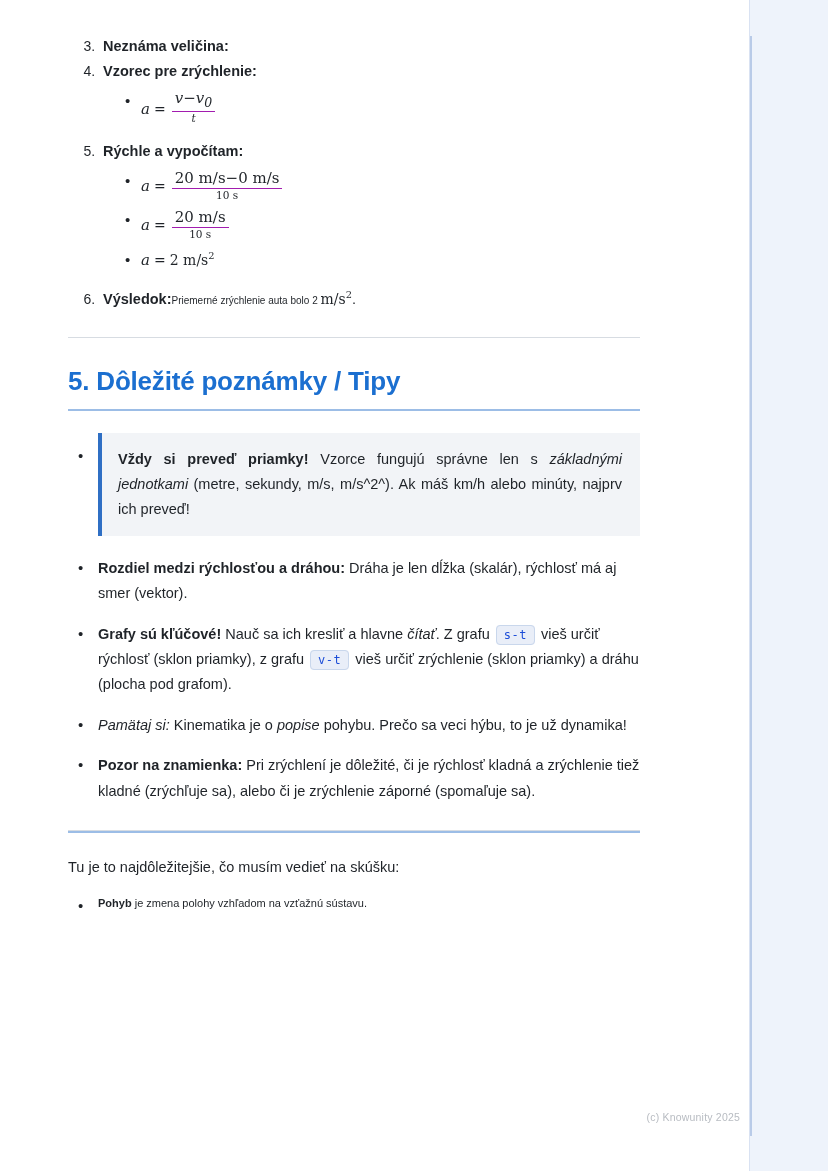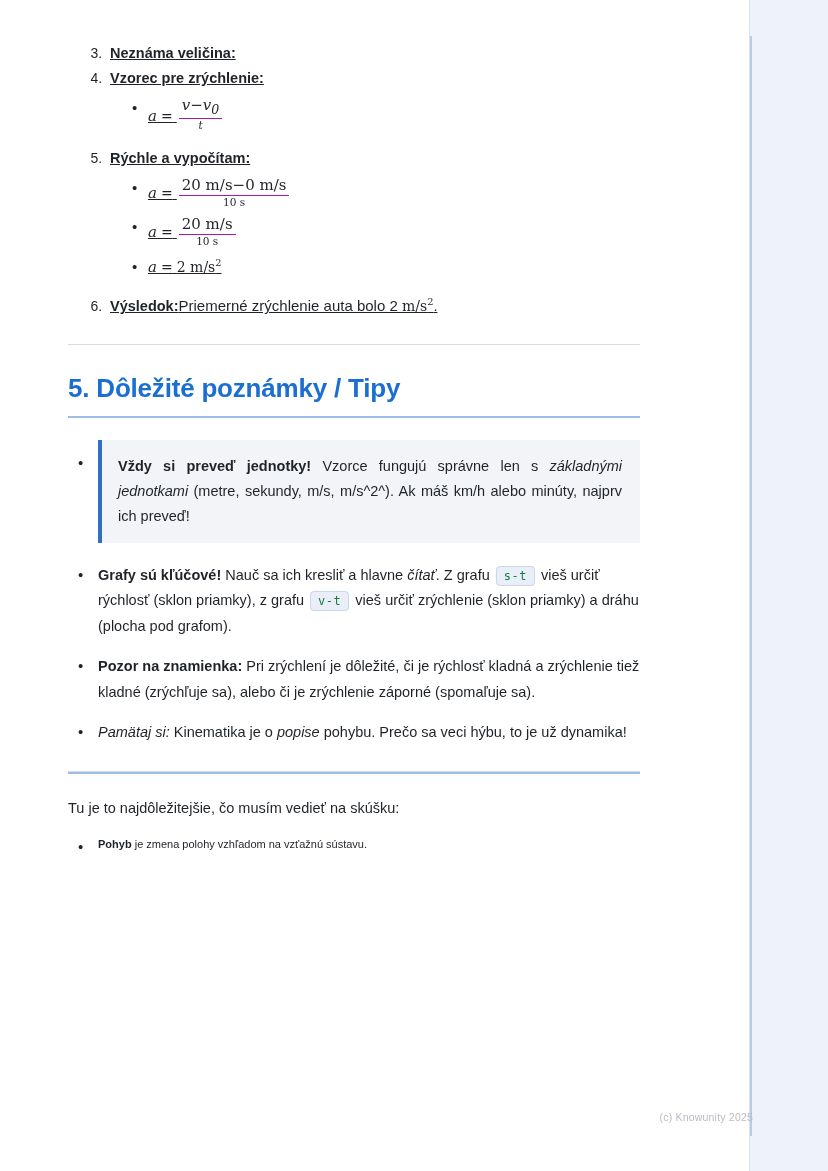--- a/index.html
+++ b/index.html
@@ -57,10 +57,9 @@
 
   
   ol.steps {
-    margin: 16px;
+    margin: 9px;
     padding-left: 22px;
     list-style-type: decimal;
-    text-decoration: underline;
   }
   ol.steps > li {
     font-size: 14.5px;

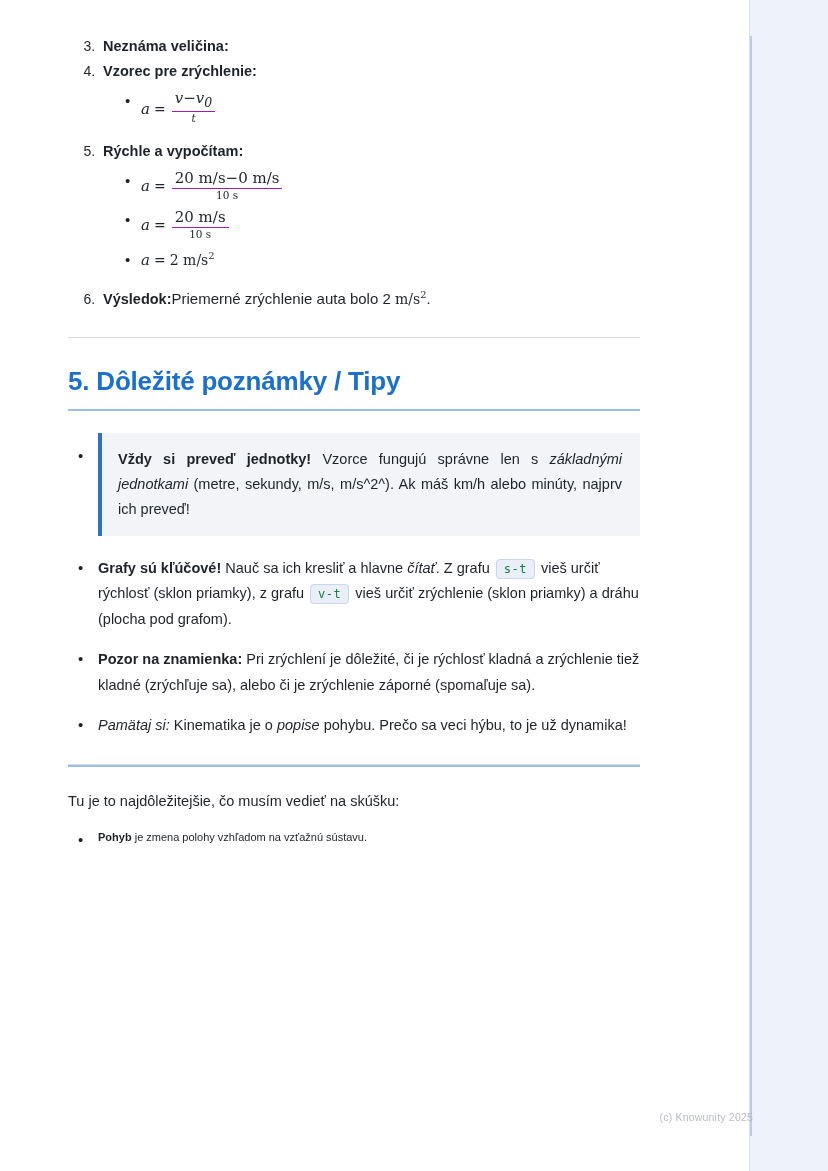--- a/index.html
+++ b/index.html
@@ -138,7 +138,7 @@
   }
 
   .result-line {
-    font-size: 15px;
+    font-size: 10px;
     line-height: 1.6;
   }
 

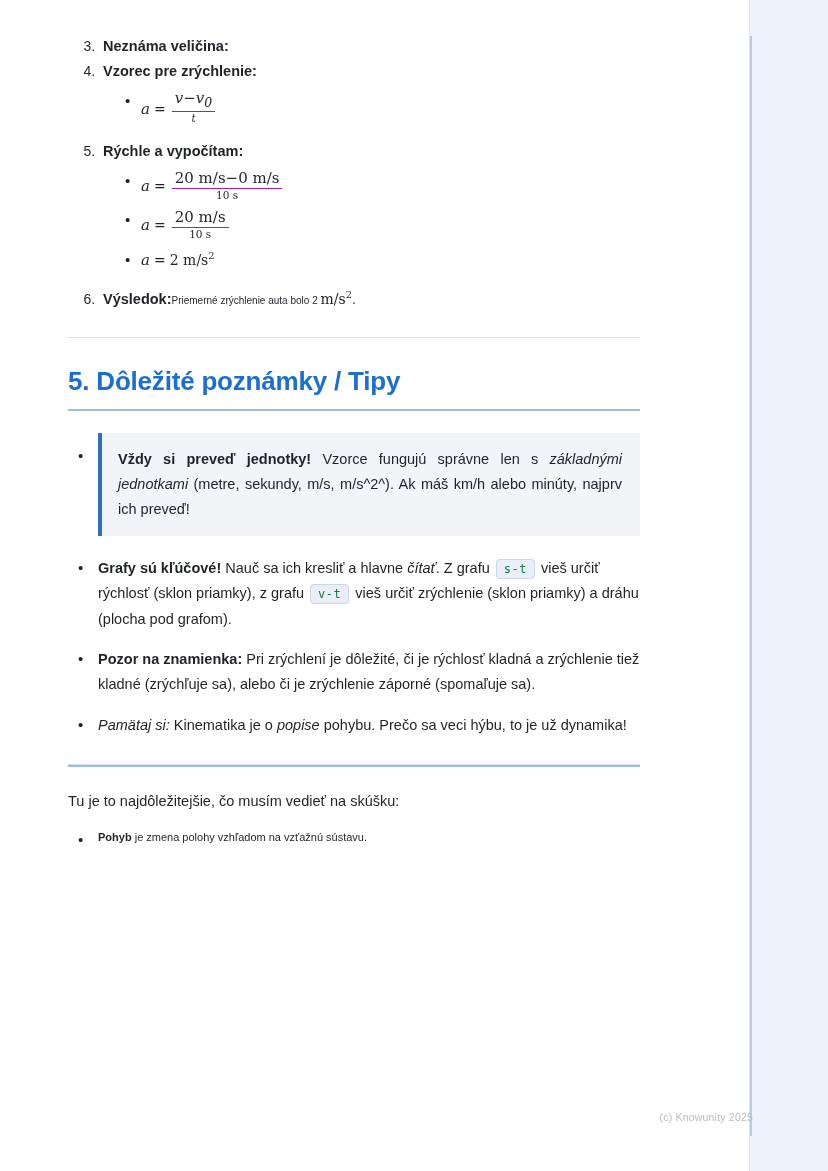--- a/index.html
+++ b/index.html
@@ -322,7 +322,7 @@
     <ul class="tips">
       <li class="callout-li">
         <div class="callout">
-          <b>Vždy si preveď jednotky!</b><span> Vzorce fungujú správne len s </span><i>základnými jednotkami</i><span> (metre, sekundy, m/s, m/s^2^). Ak máš km/h alebo minúty, najprv ich preveď!</span>
+          <b>Vždy si preveď priamky!</b><span> Vzorce fungujú správne len s </span><i>základnými jednotkami</i><span> (metre, sekundy, m/s, m/s^2^). Ak máš km/h alebo minúty, najprv ich preveď!</span>
         </div>
       </li>
 

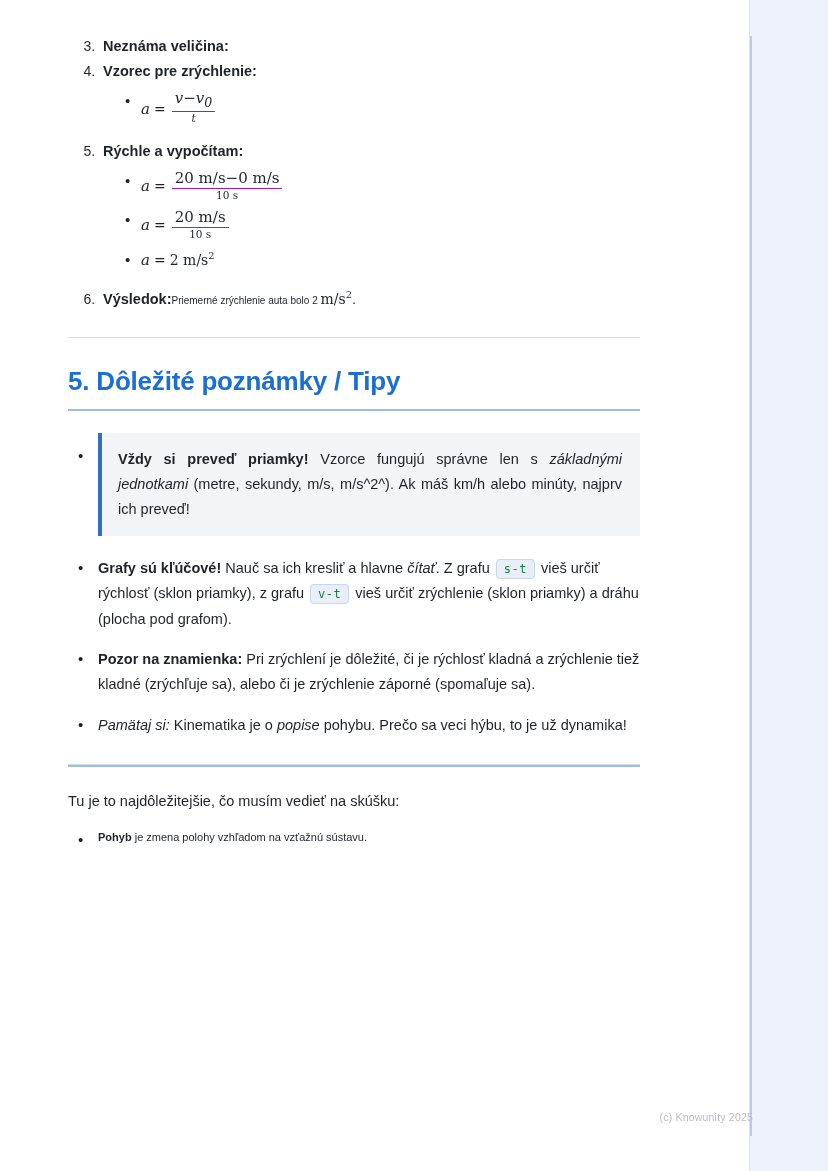--- a/index.html
+++ b/index.html
@@ -326,6 +326,9 @@
         </div>
       </li>
 
+      <li>
+        <b>Rozdiel medzi rýchlosťou a dráhou:</b><span> Dráha je len dĺžka (skalár), rýchlosť má aj smer (vektor).</span>
+      </li>
 
       <li>
         <b>Grafy sú kľúčové!</b><span> Nauč sa ich kresliť a hlavne </span><i>čítať</i><span>. Z grafu </span><code class="inline">s-t</code><span> vieš určiť rýchlosť (sklon priamky), z grafu </span><code class="inline">v-t</code><span> vieš určiť zrýchlenie (sklon priamky) a dráhu (plocha pod grafom).</span>

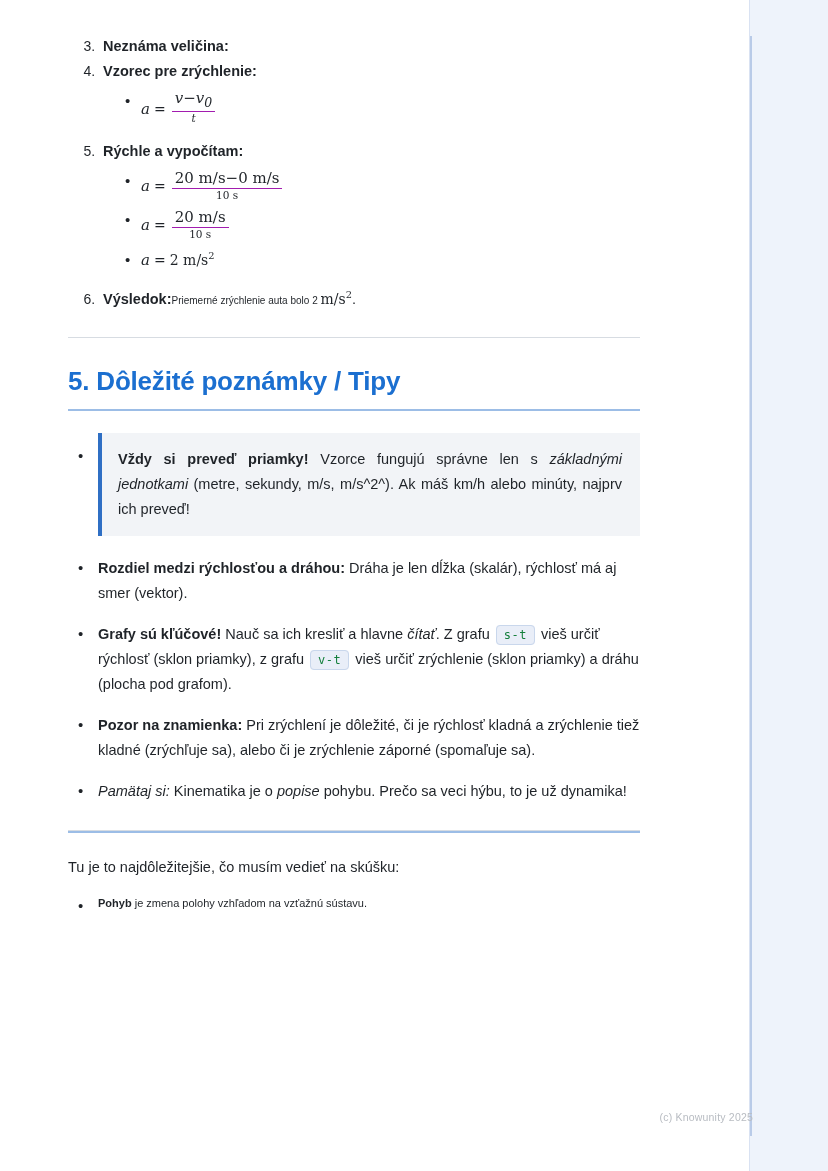--- a/index.html
+++ b/index.html
@@ -208,7 +208,7 @@
     background: #e9eef8;
     border: 1px solid #c9d7ec;
     border-radius: 4px;
-    color: #15803d;
+    color: #1d4ed8;
     font-size: 12px;
     padding: 2px 7px;
     margin: 0 2px;

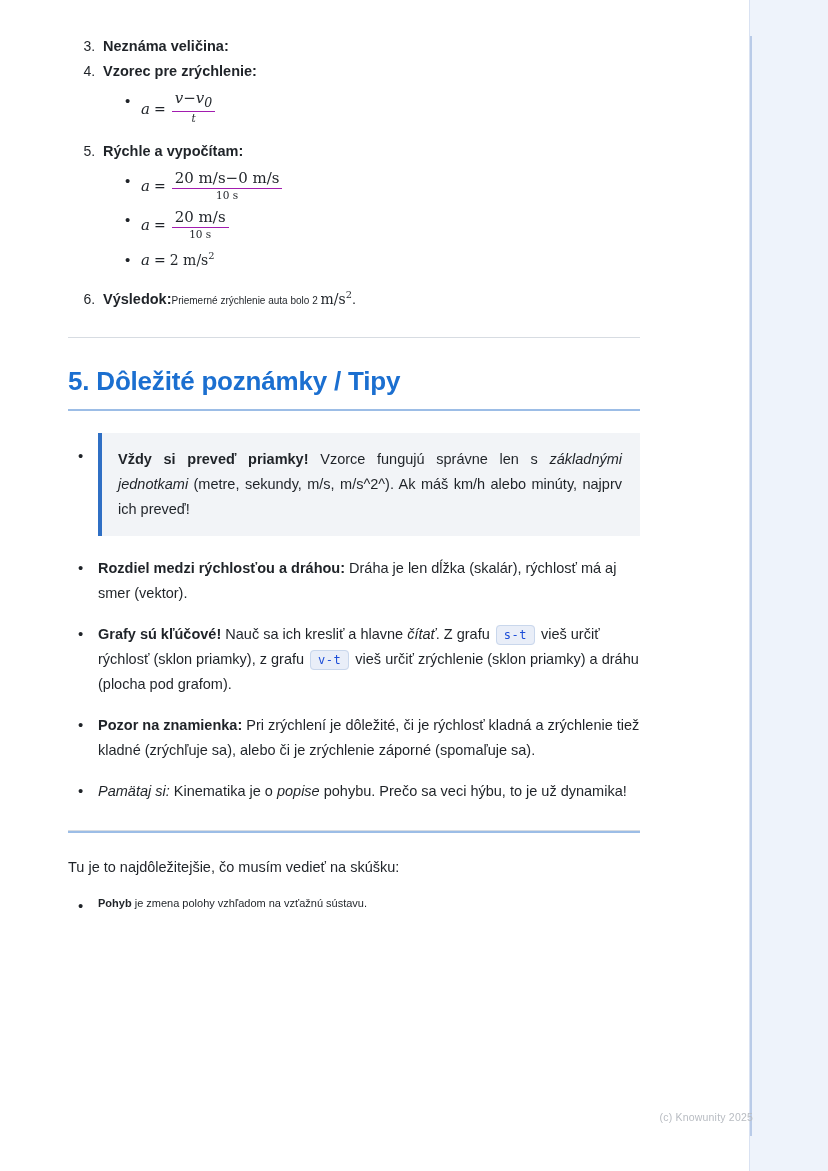--- a/index.html
+++ b/index.html
@@ -335,12 +335,12 @@
       </li>
 
       <li>
+        <i>Pamätaj si:</i><span> Kinematika je o </span><i>popise</i><span> pohybu. Prečo sa veci hýbu, to je už dynamika!</span>
+      </li>
+
+      <li>
         <b>Pozor na znamienka:</b><span> Pri zrýchlení je dôležité, či je rýchlosť kladná a zrýchlenie tiež kladné (zrýchľuje sa), alebo či je zrýchlenie záporné (spomaľuje sa).</span>
       </li>
-
-      <li>
-        <i>Pamätaj si:</i><span> Kinematika je o </span><i>popise</i><span> pohybu. Prečo sa veci hýbu, to je už dynamika!</span>
-      </li>
     </ul>
 
     <hr class="rule">

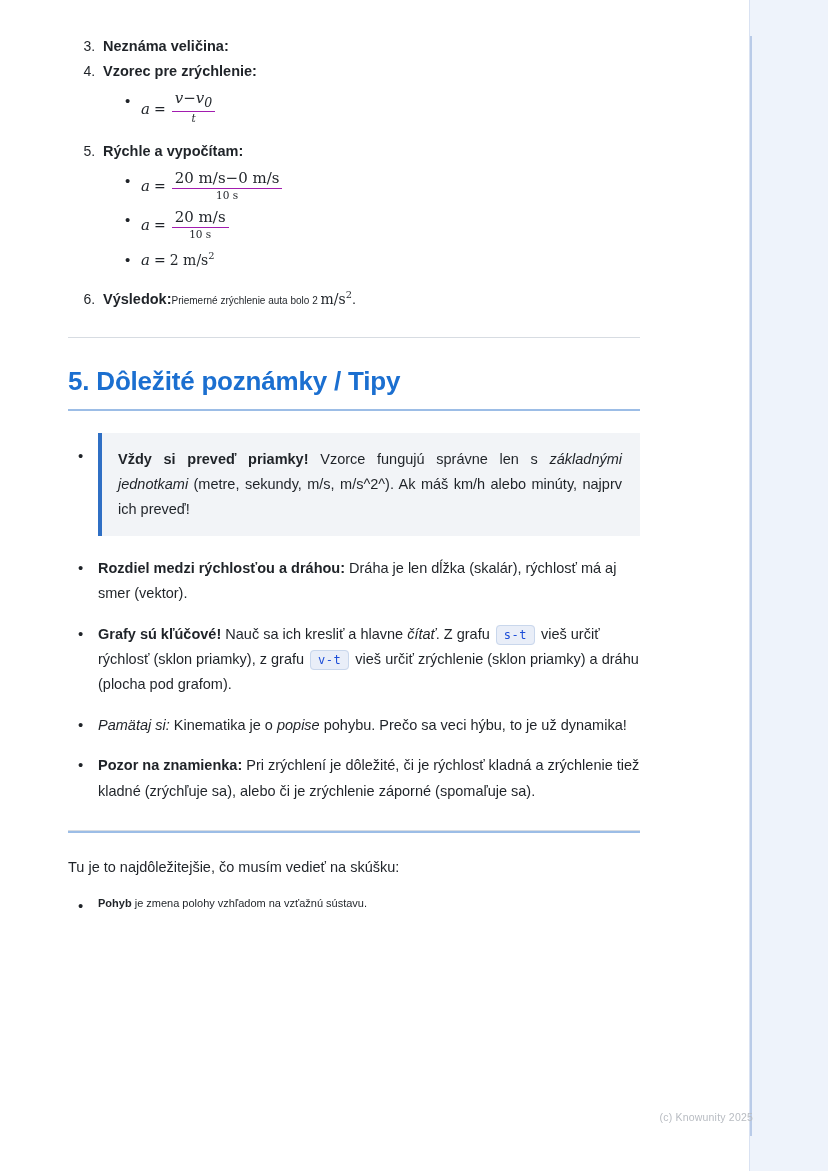--- a/index.html
+++ b/index.html
@@ -242,7 +242,7 @@
 
   .footer-note {
     position: absolute;
-    right: 75px;
+    right: 88px;
     bottom: 48px;
     font-size: 10.5px;
     color: #b8bcc2;

